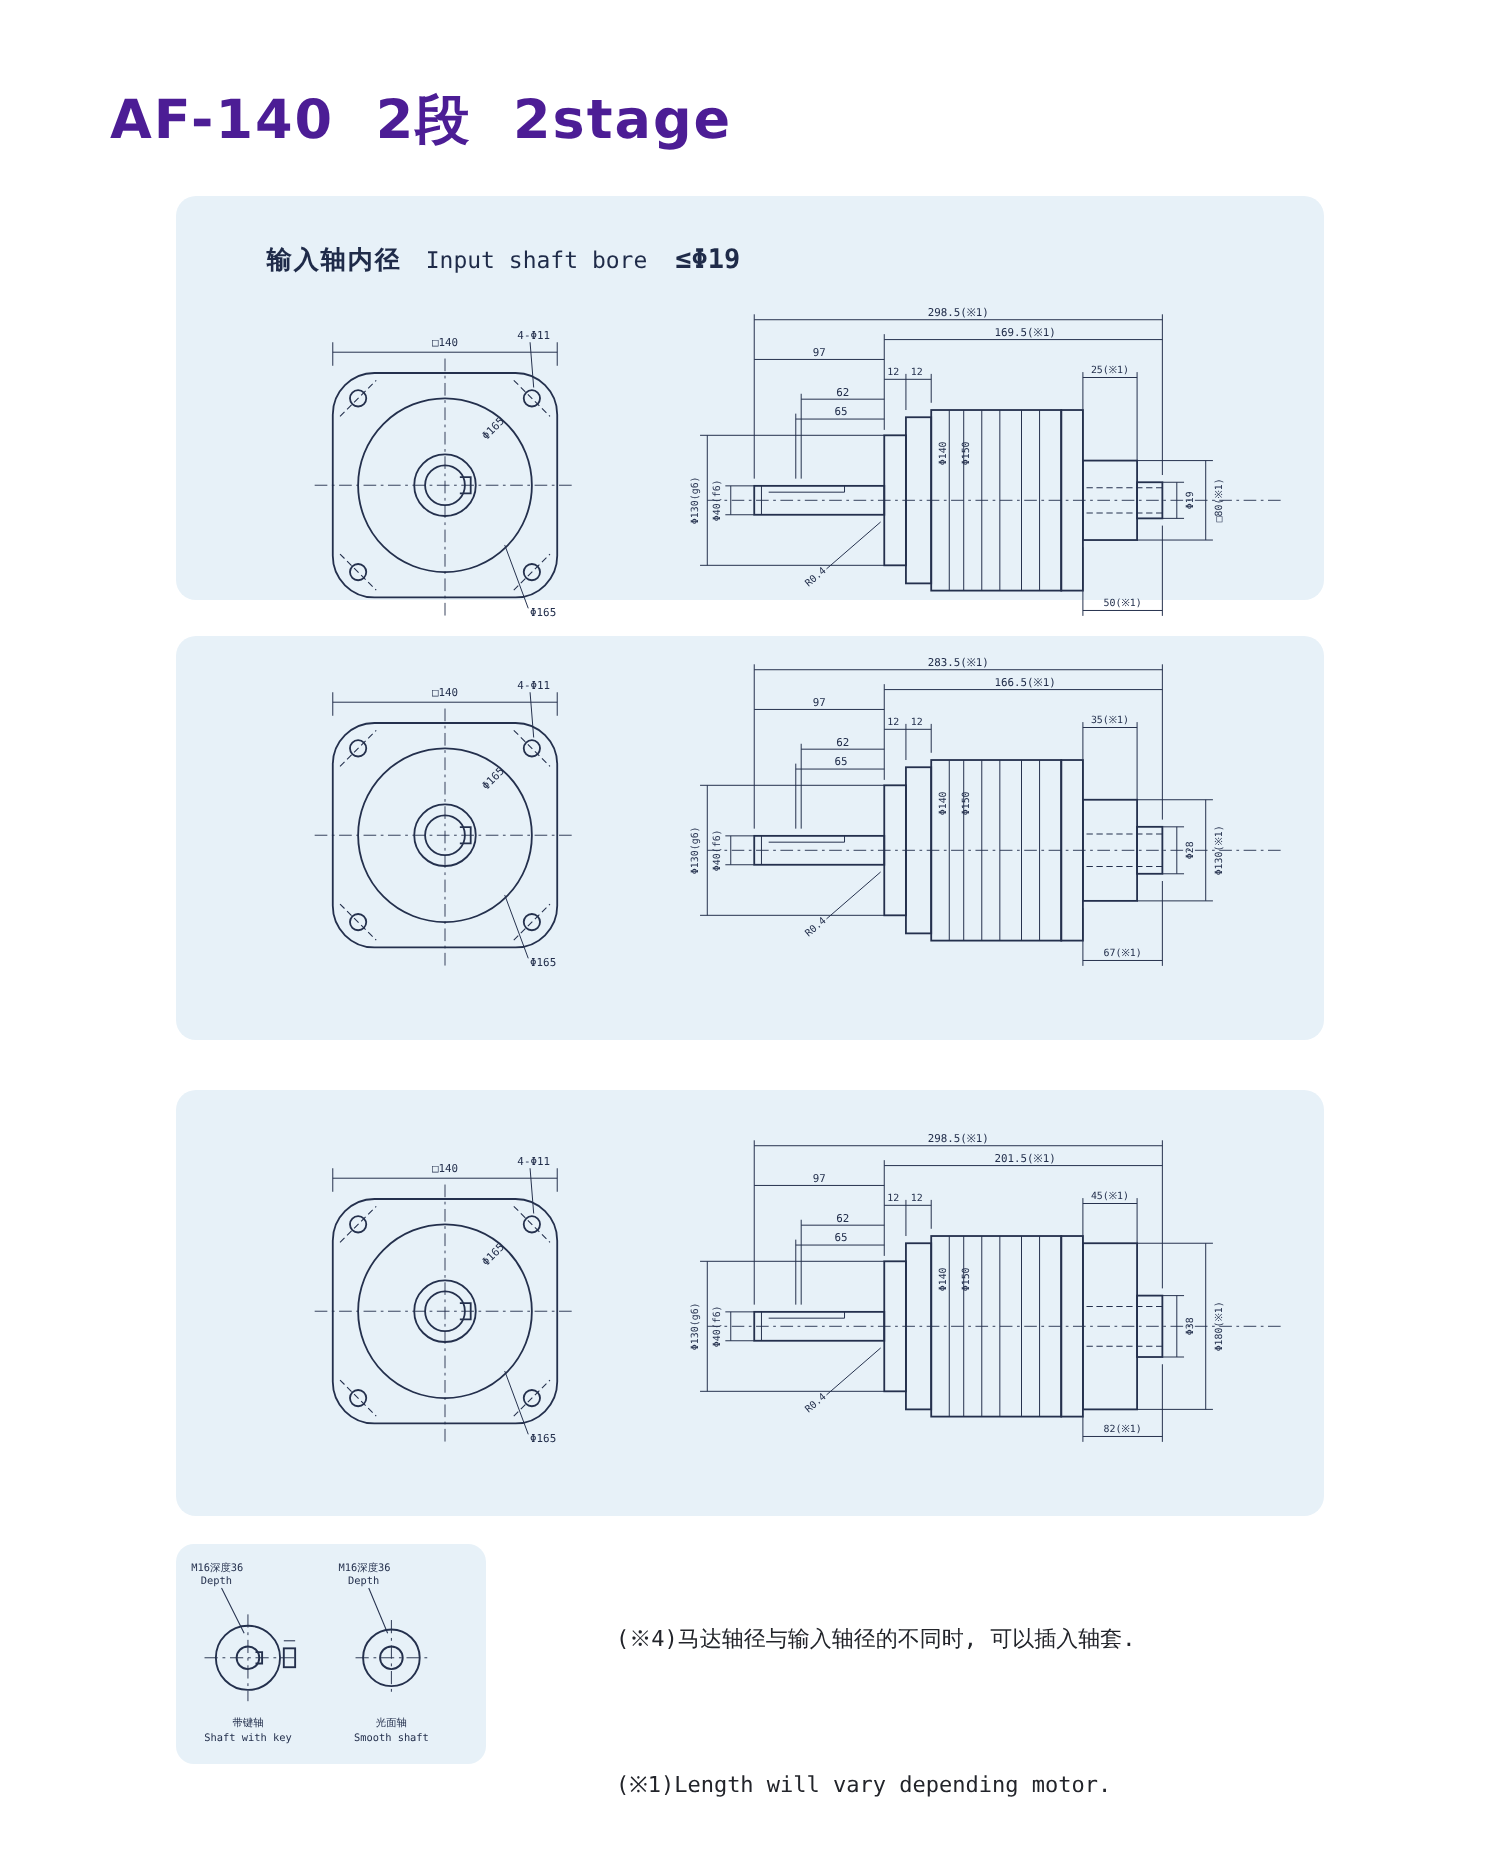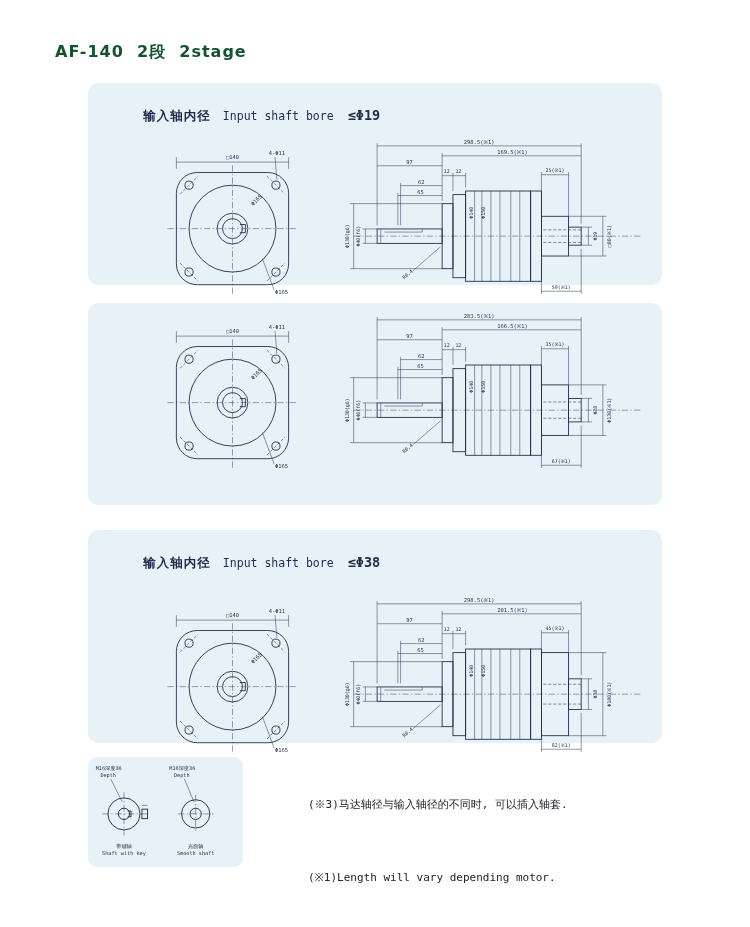--- a/index.html
+++ b/index.html
@@ -8,7 +8,7 @@
   .page { padding:34px 88px 0 88px; }
   .title {
     font-family:"DejaVu Sans","Liberation Sans",sans-serif;
-    font-size:16px; font-weight:bold; color:#14532d;
+    font-size:27px; font-weight:bold; color:#4c1d95;
     letter-spacing:1px; white-space:pre;
     margin:8px 0 20px -33px;
   }

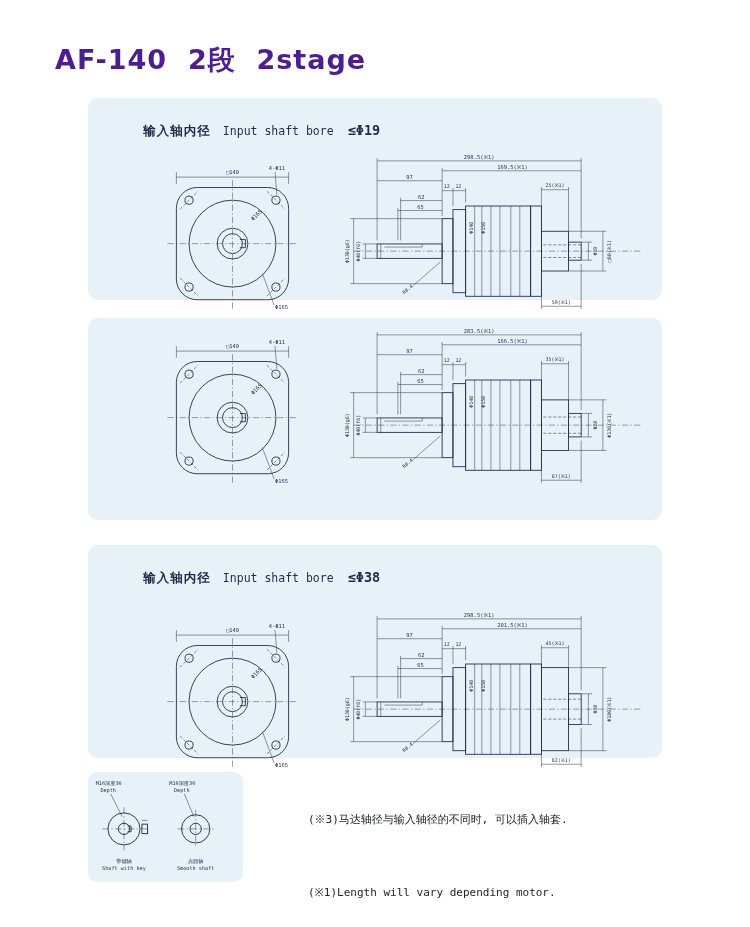--- a/index.html
+++ b/index.html
@@ -14,7 +14,7 @@
   }
   .panel {
     background:#e7f1f8; border-radius:10px;
-    width:574px; padding:10px 12px 6px 12px;
+    width:574px; padding:10px 12px 6px 2px;
   }
   .panel.p1, .panel.p2 { height:202px; }
   .panel.p1 { margin-bottom:18px; }

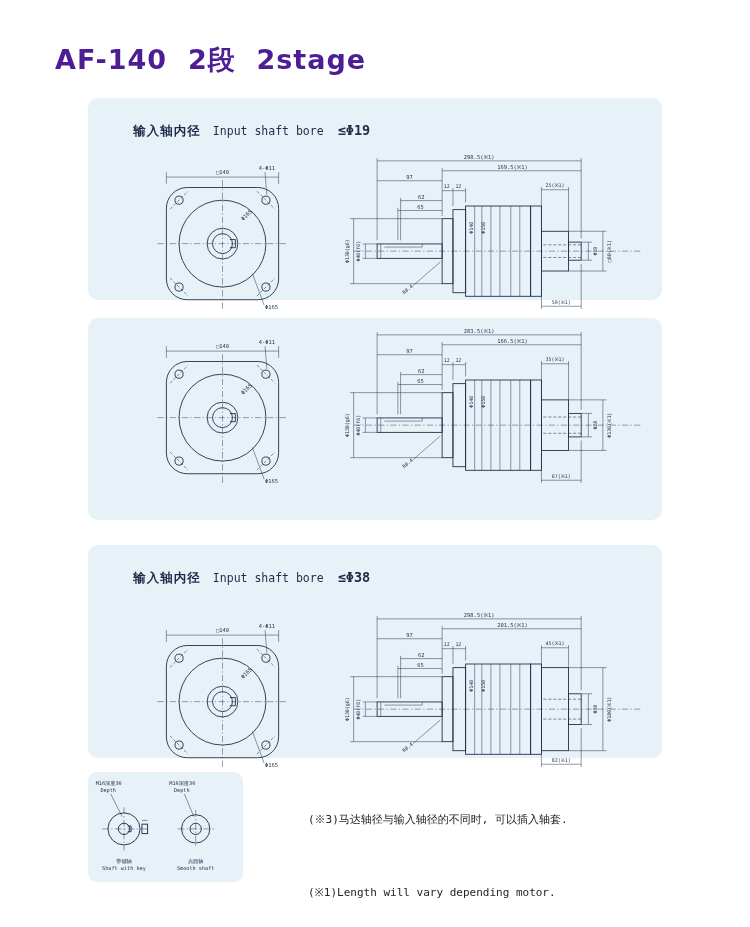--- a/index.html
+++ b/index.html
@@ -288,9 +288,6 @@
   </section>
 
   <section class="panel p3">
-    <div class="panel-header">
-      <span class="hd-cn">输入轴内径</span><span class="hd-en">Input shaft bore</span><span class="hd-bore">≤Φ38</span>
-    </div>
     <div class="panel-body">
 
       <svg class="front-view" width="181" height="156" viewBox="0 0 200 172">

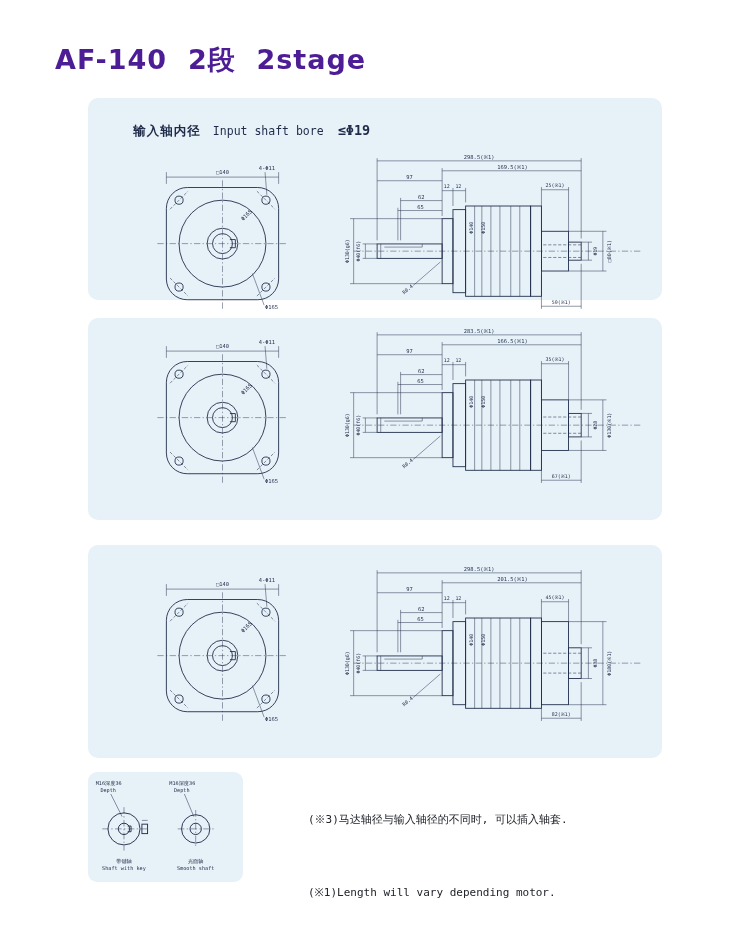--- a/index.html
+++ b/index.html
@@ -435,7 +435,7 @@
     </section>
 
     <div class="notes">
-      <div class="note-line note-cn2">(※3)马达轴径与输入轴径的不同时, 可以插入轴套.</div>
+      <div class="note-line note-cn2">(※4)马达轴径与输入轴径的不同时, 可以插入轴套.</div>
       <div class="note-line note-en1">(※1)Length will vary depending motor.</div>
       
     </div>

